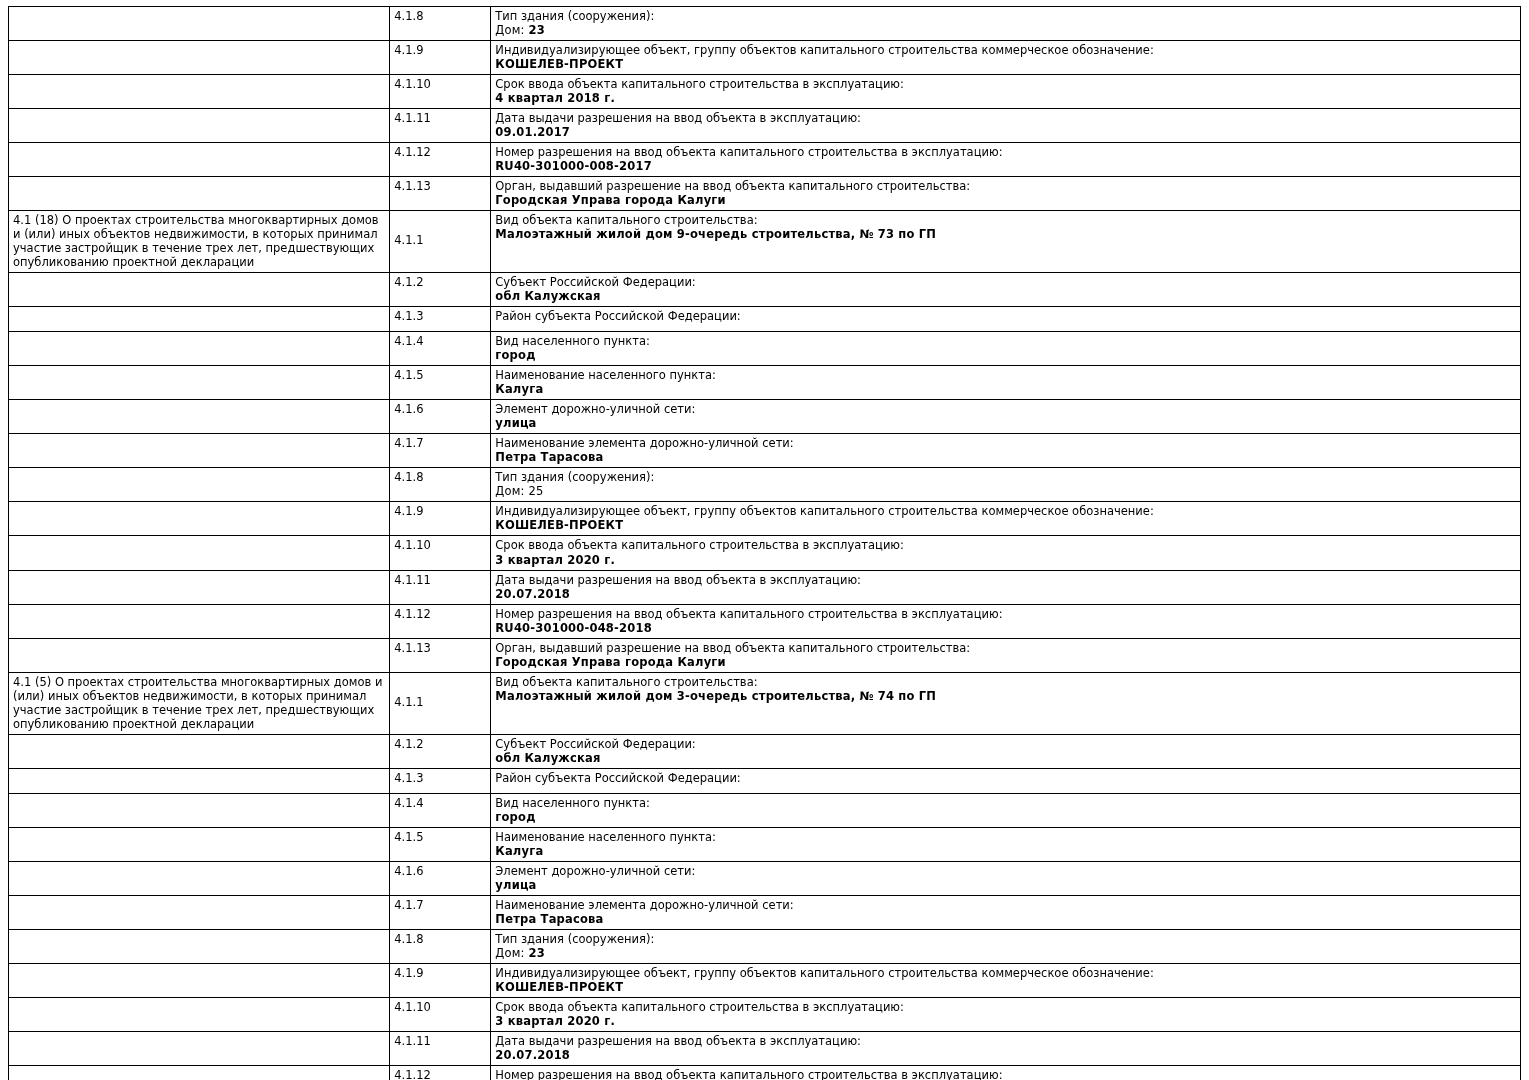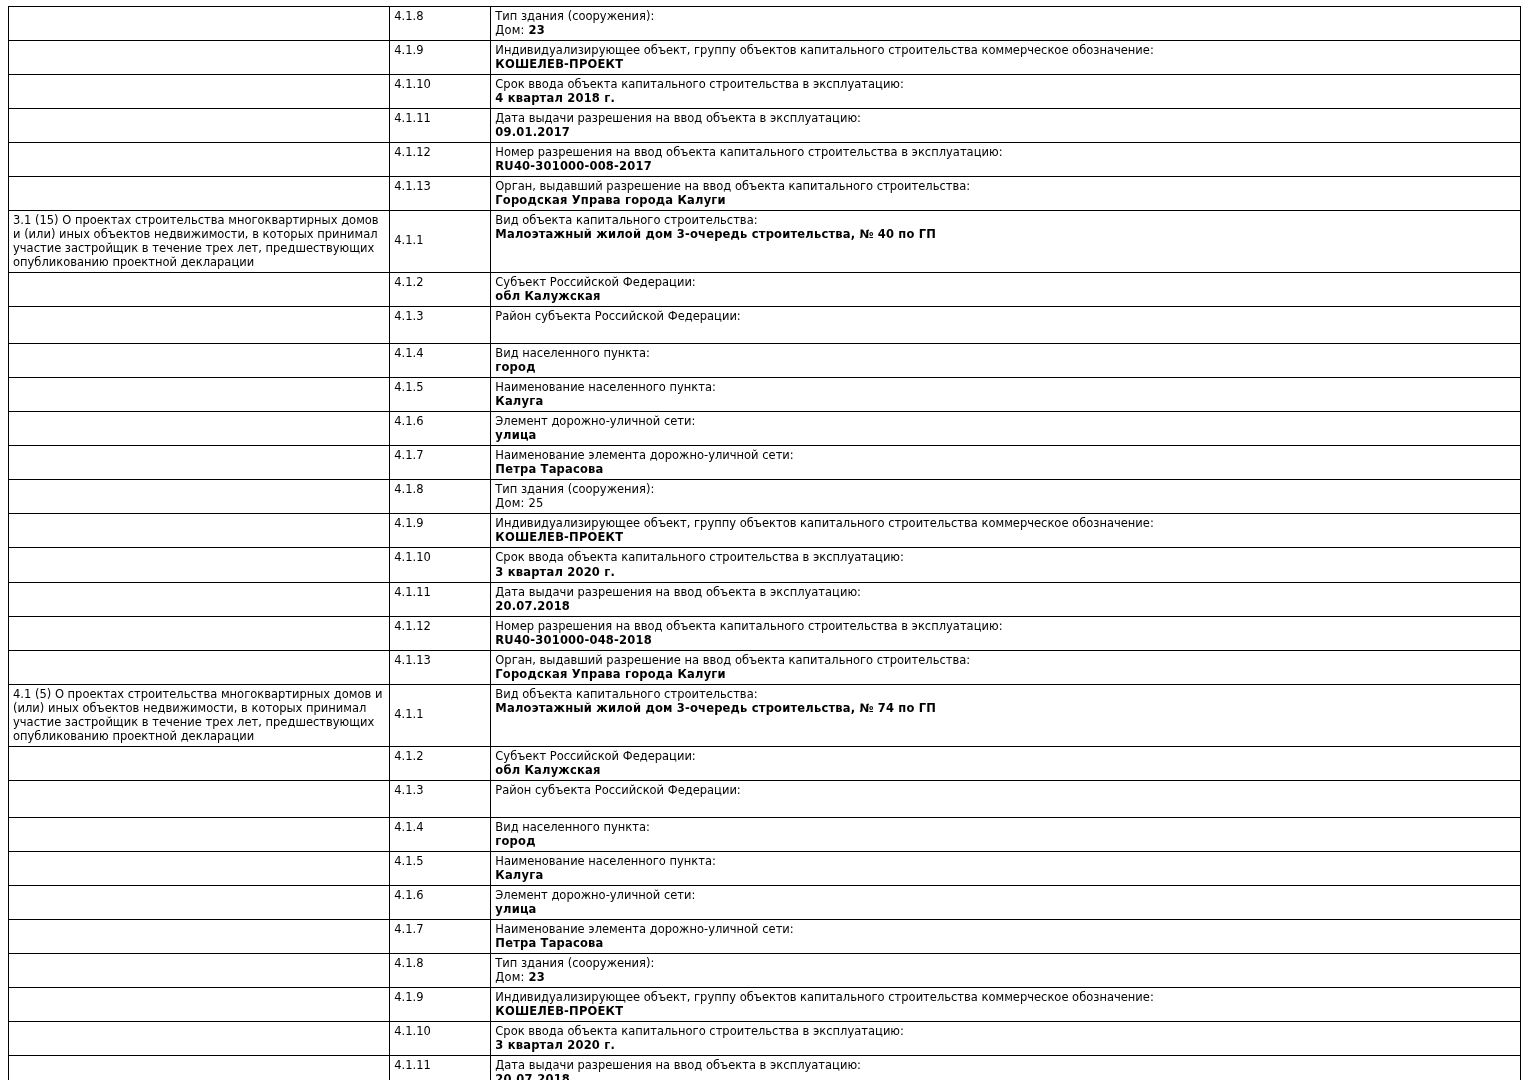--- a/index.html
+++ b/index.html
@@ -118,7 +118,7 @@
           </td>
         </tr>
         <tr class="tall-section">
-          <td class="section-cell">3.1 (15) О проектах строительства многоквартирных домов и (или) иных объектов недвижимости, в которых принимал участие застройщик в течение трех лет, предшествующих опубликованию проектной декларации</td>
+          <td class="section-cell">4.1 (18) О проектах строительства многоквартирных домов и (или) иных объектов недвижимости, в которых принимал участие застройщик в течение трех лет, предшествующих опубликованию проектной декларации</td>
           <td class="code-cell">4.1.1</td>
           <td class="value-cell">
             <div class="lbl">Вид объекта капитального строительства:</div>

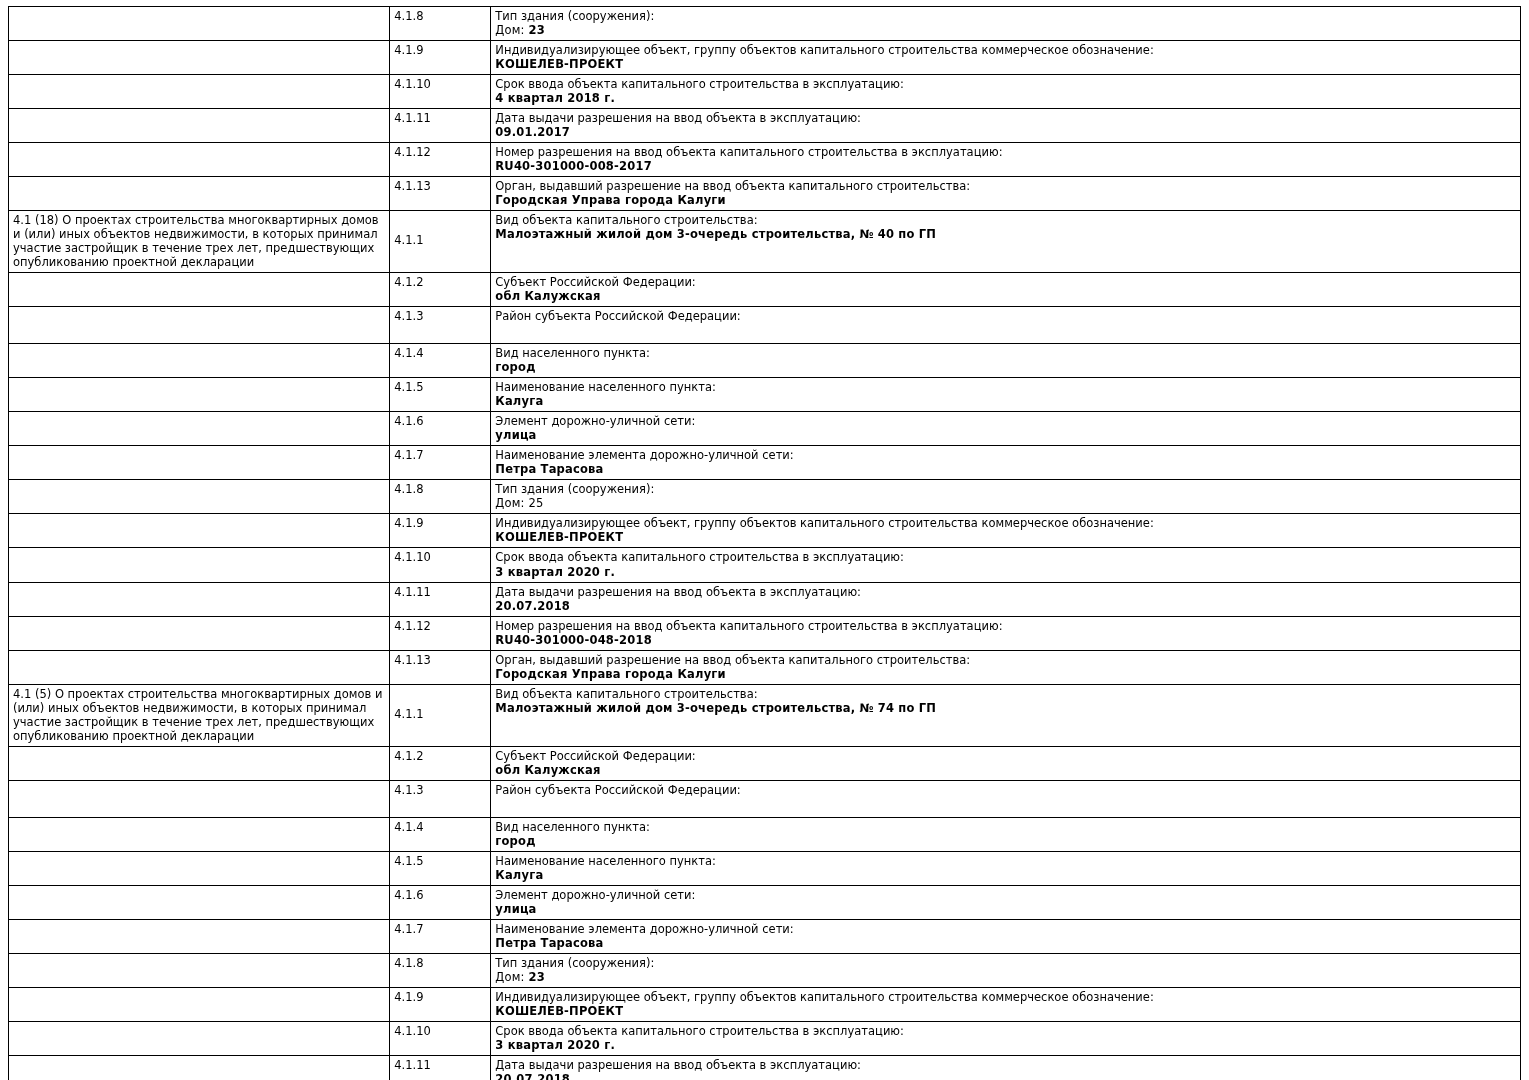--- a/index.html
+++ b/index.html
@@ -122,7 +122,7 @@
           <td class="code-cell">4.1.1</td>
           <td class="value-cell">
             <div class="lbl">Вид объекта капитального строительства:</div>
-            <div class="val">Малоэтажный жилой дом 3-очередь строительства, № 40 по ГП</div>
+            <div class="val">Малоэтажный жилой дом 9-очередь строительства, № 73 по ГП</div>
           </td>
         </tr>
         <tr>

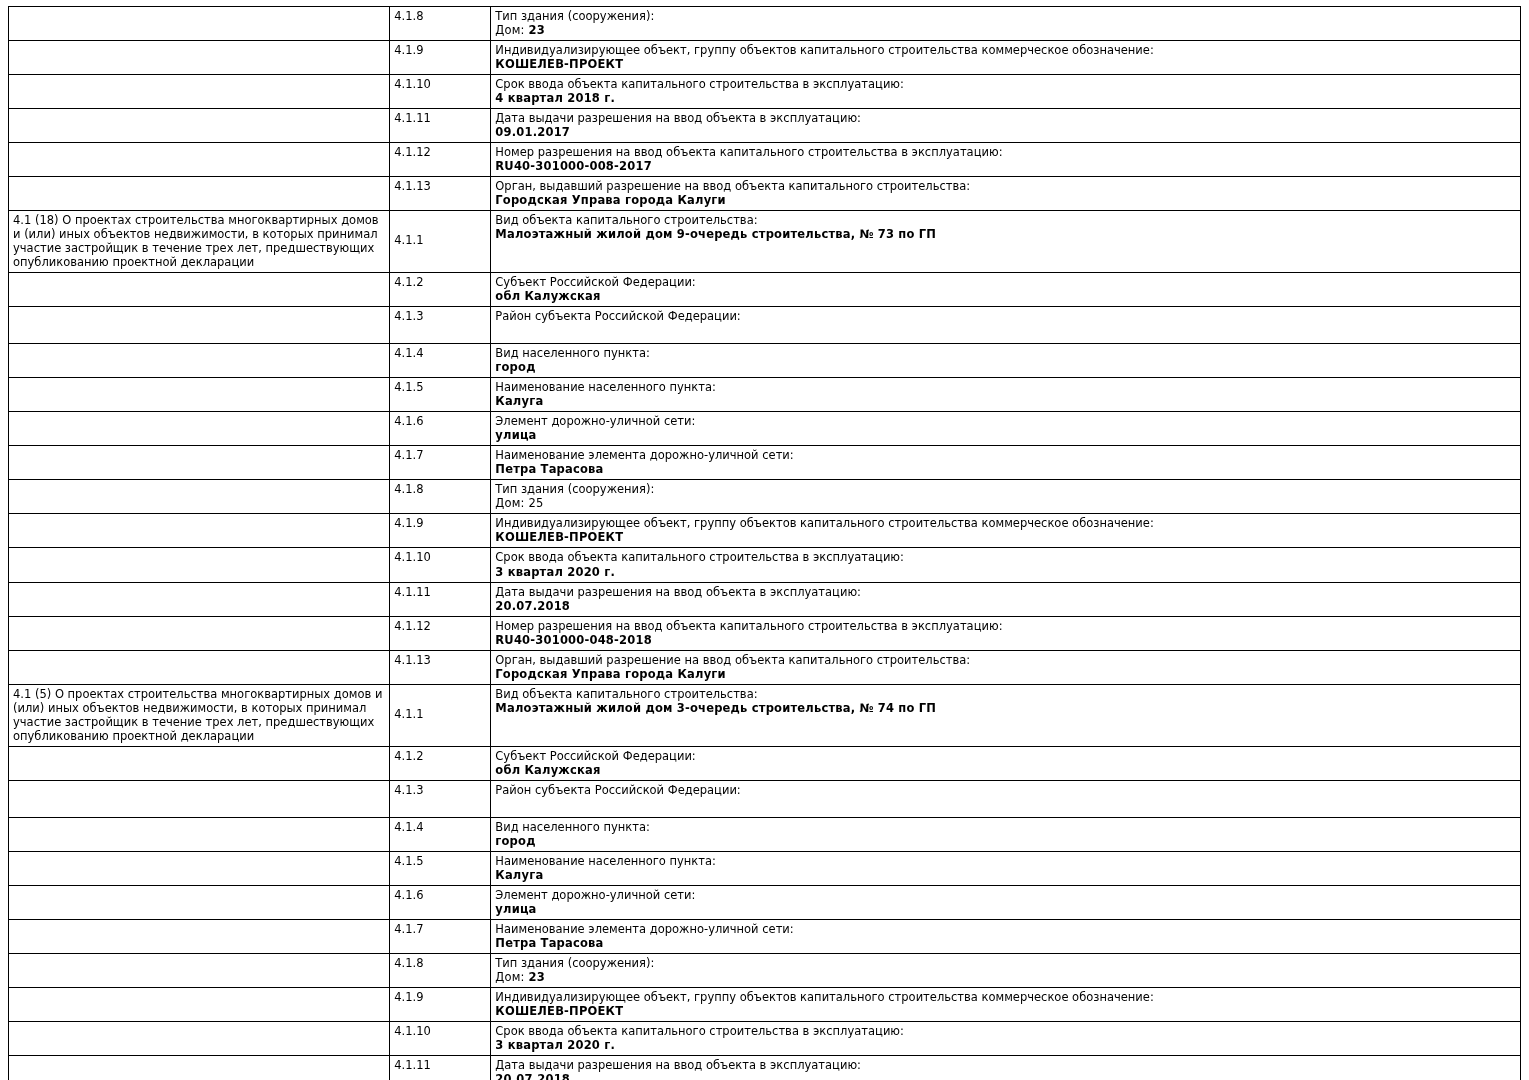--- a/index.html
+++ b/index.html
@@ -55,7 +55,7 @@
   }
   .value-cell .val:empty { display: none; }
   tr.tall-section .code-cell { padding-top: 22px; }
-  tr.short td { padding-top: 2px; padding-bottom: 20px; }
+  tr.short td { padding-top: 2px; padding-bottom: 8px; }
   .blank { height: 1px; }
 </style>
 </head>

